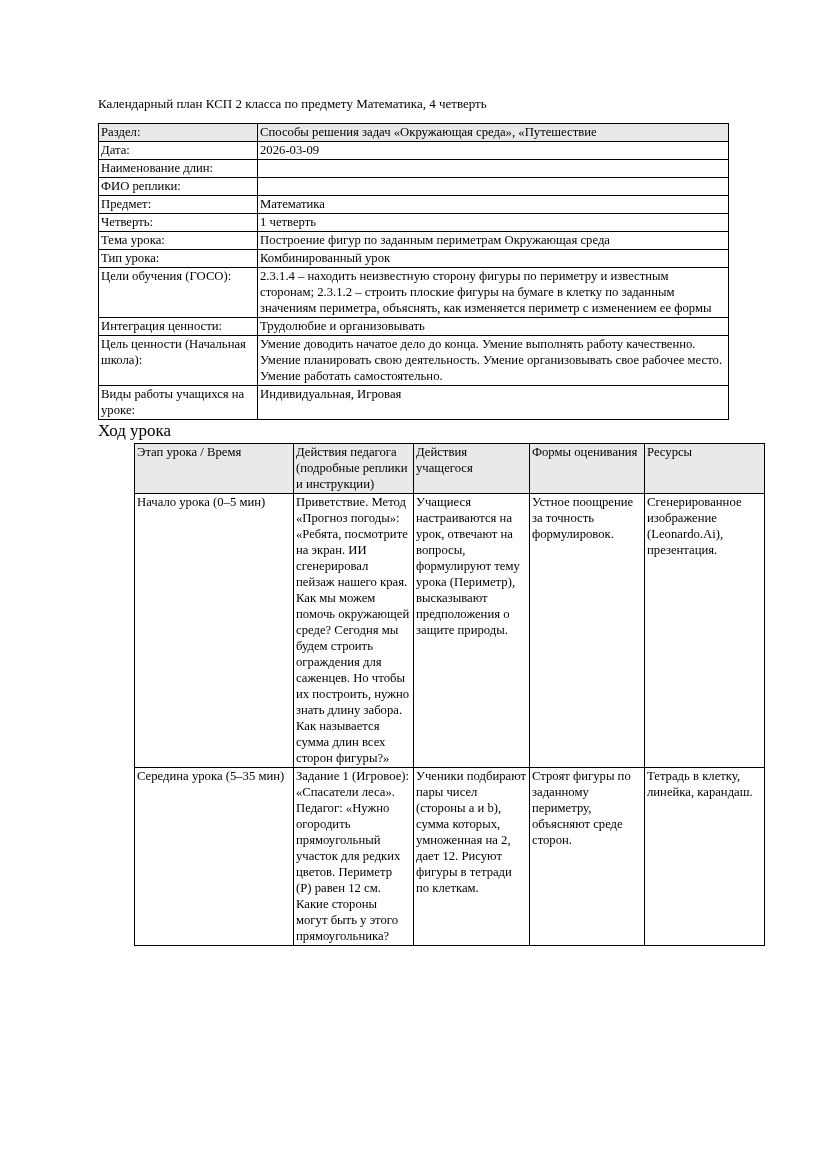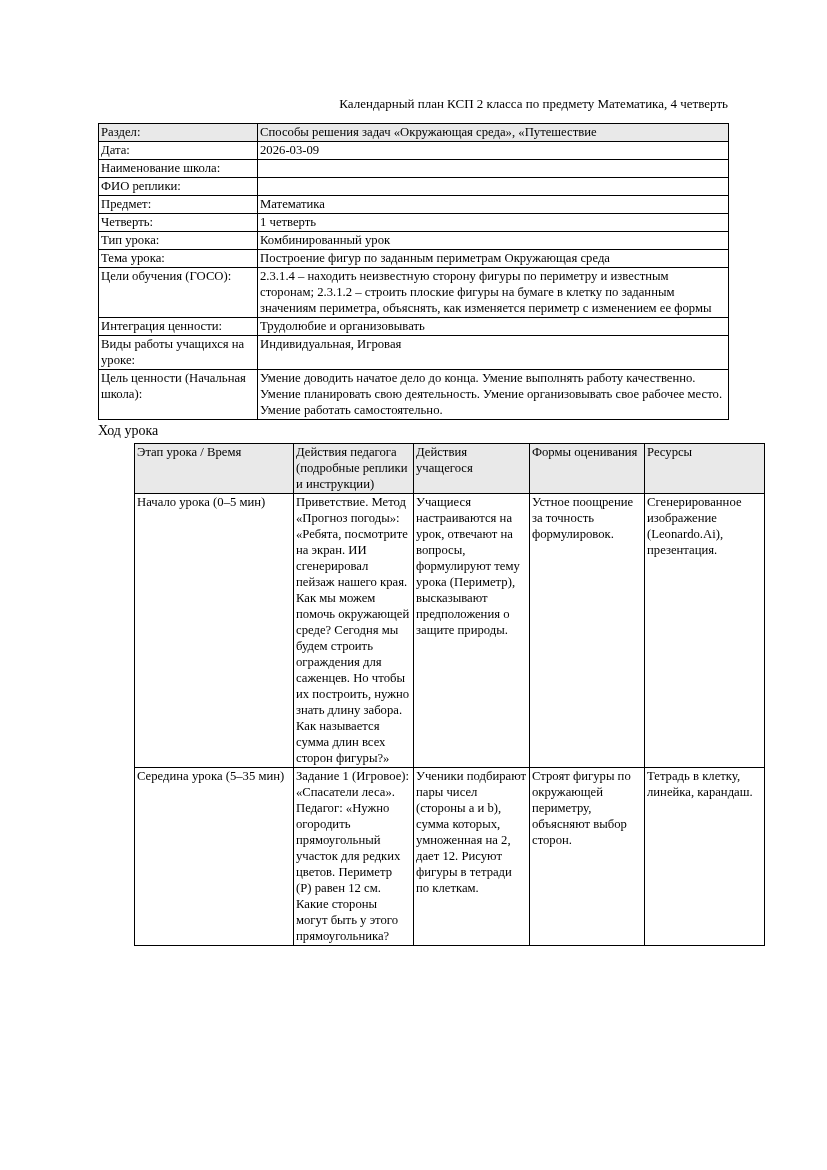--- a/index.html
+++ b/index.html
@@ -24,7 +24,6 @@
     line-height: 16px;
     margin: 0 0 11px 0;
     font-weight: normal;
-    text-align: right;
   }
   table {
     border-collapse: collapse;

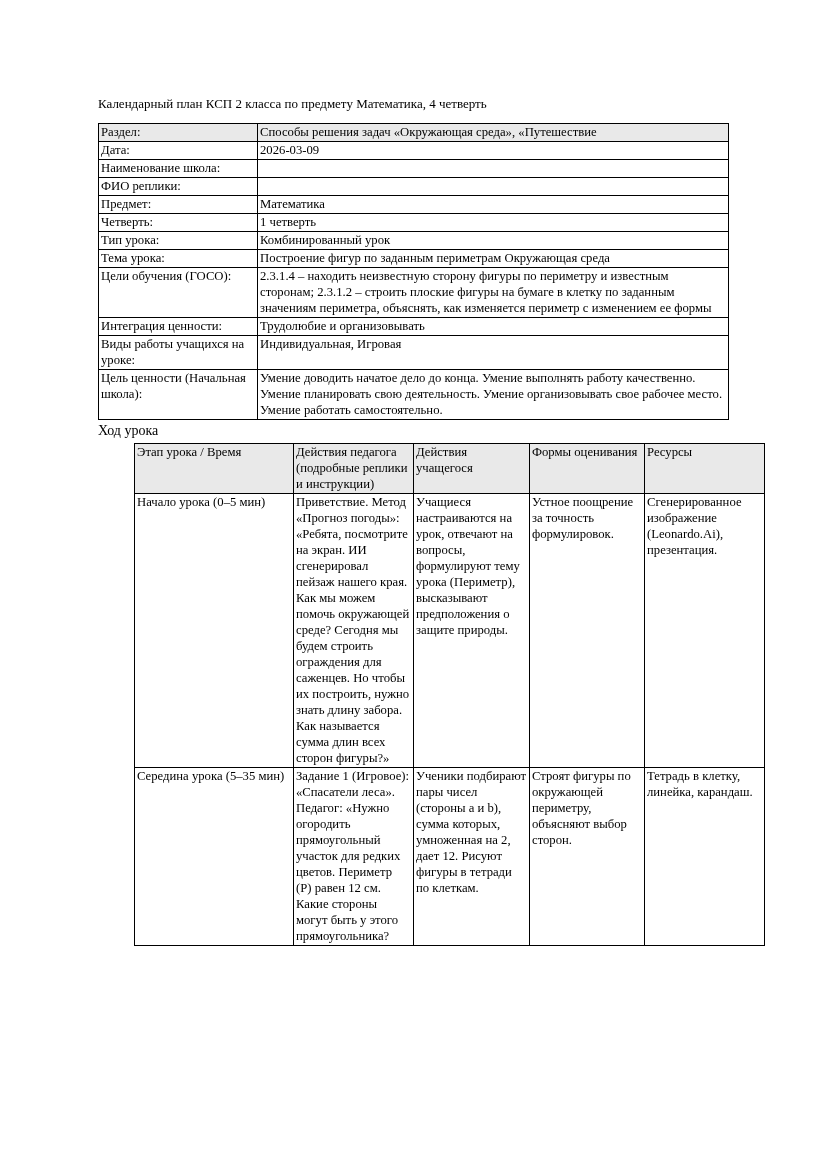--- a/index.html
+++ b/index.html
@@ -81,7 +81,7 @@
           <td>2026-03-09</td>
         </tr>
         <tr>
-          <td>Наименование школа:</td>
+          <td>Наименование длин:</td>
           <td></td>
         </tr>
         <tr>

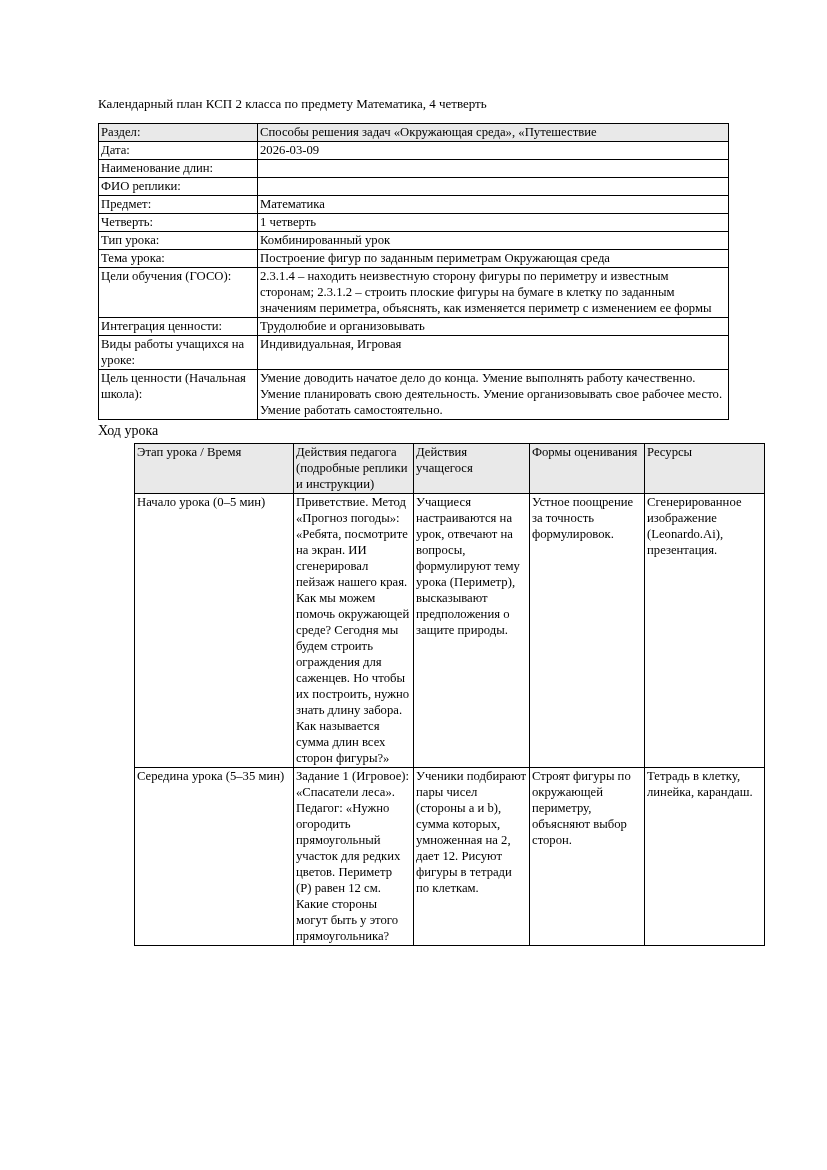--- a/index.html
+++ b/index.html
@@ -97,12 +97,12 @@
           <td>1 четверть</td>
         </tr>
         <tr>
+          <td>Тема урока:</td>
+          <td>Построение фигур по заданным периметрам Окружающая среда</td>
+        </tr>
+        <tr>
           <td>Тип урока:</td>
           <td>Комбинированный урок</td>
-        </tr>
-        <tr>
-          <td>Тема урока:</td>
-          <td>Построение фигур по заданным периметрам Окружающая среда</td>
         </tr>
         <tr>
           <td>Цели обучения (ГОСО):</td>

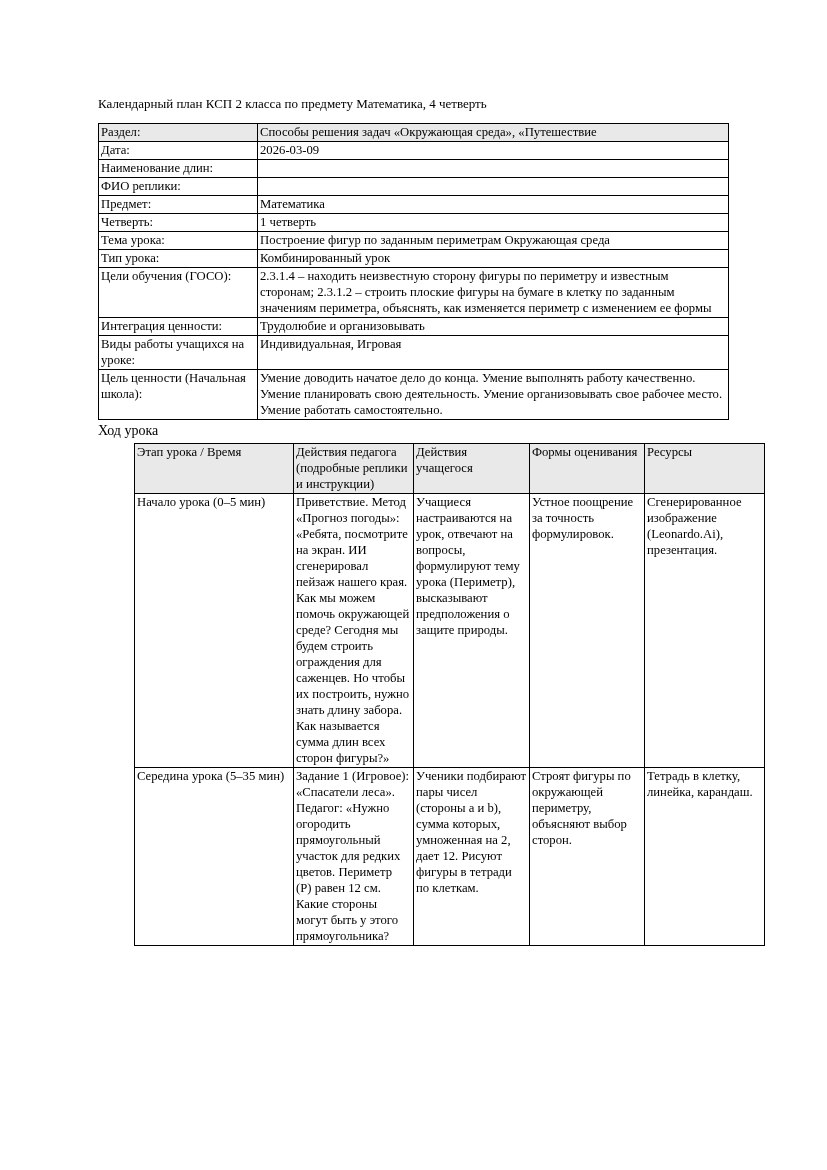--- a/index.html
+++ b/index.html
@@ -113,12 +113,12 @@
           <td>Трудолюбие и организовывать</td>
         </tr>
         <tr>
+          <td>Цель ценности (Начальная школа):</td>
+          <td>Умение доводить начатое дело до конца. Умение выполнять работу качественно. Умение планировать свою деятельность. Умение организовывать свое рабочее место. Умение работать самостоятельно.</td>
+        </tr>
+        <tr>
           <td>Виды работы учащихся на уроке:</td>
           <td>Индивидуальная, Игровая</td>
-        </tr>
-        <tr>
-          <td>Цель ценности (Начальная школа):</td>
-          <td>Умение доводить начатое дело до конца. Умение выполнять работу качественно. Умение планировать свою деятельность. Умение организовывать свое рабочее место. Умение работать самостоятельно.</td>
         </tr>
       </tbody>
     </table>

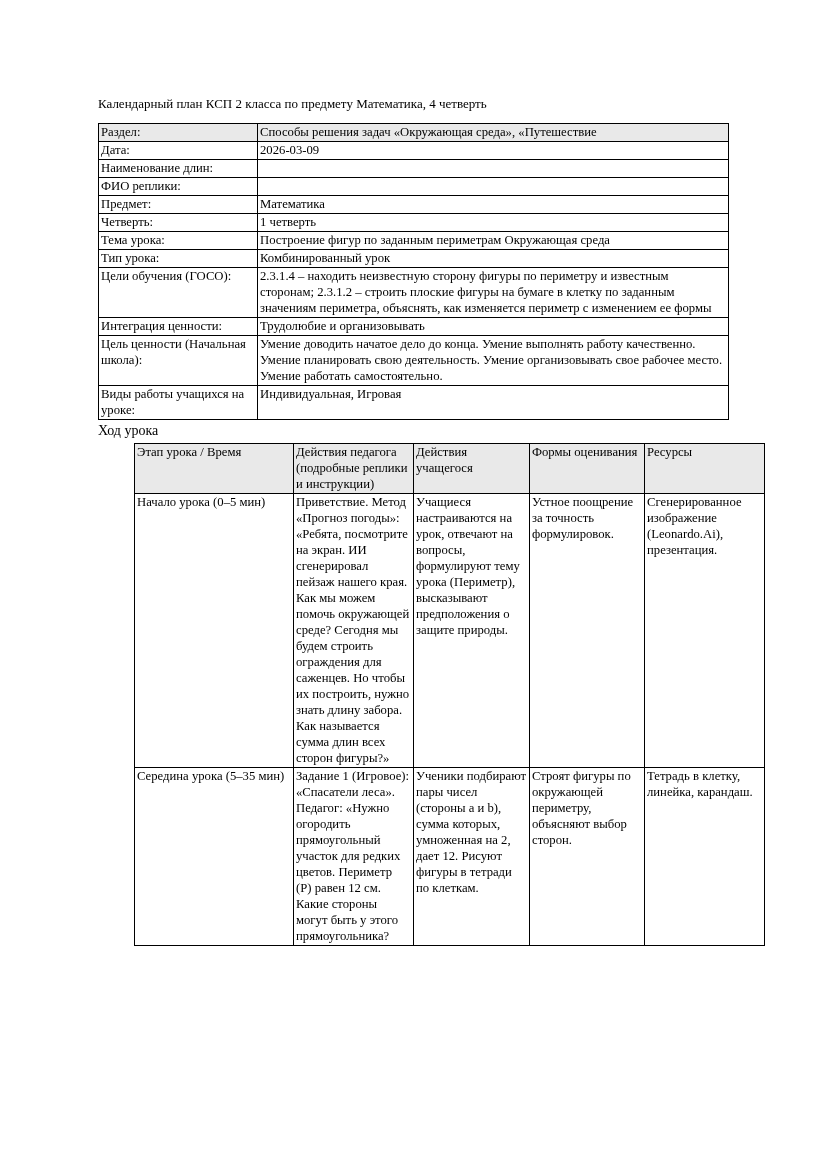--- a/index.html
+++ b/index.html
@@ -51,7 +51,7 @@
   .lesson-table col.c4 { width: 115px; }
   .lesson-table col.c5 { width: 120px; }
   .section-heading {
-    font-size: 14px;
+    font-size: 17px;
     line-height: 16px;
     margin: 3px 0 4px 0;
     font-weight: normal;

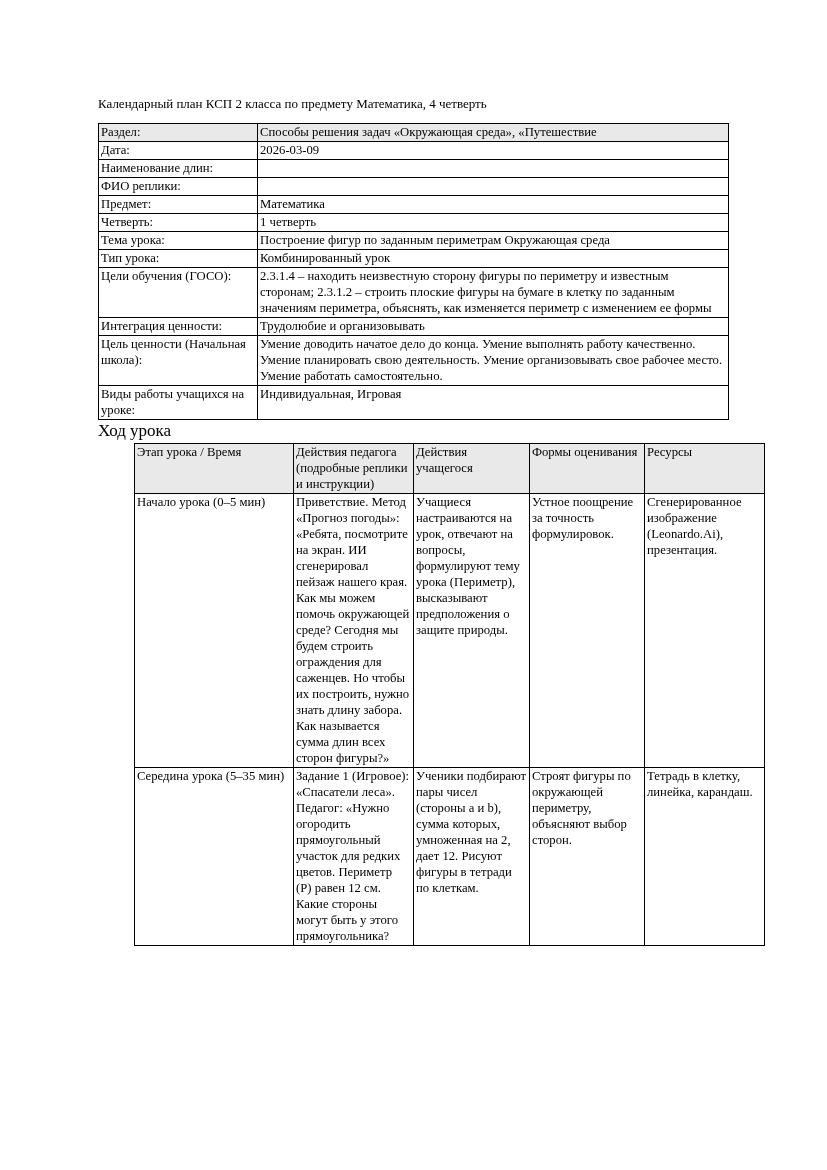--- a/index.html
+++ b/index.html
@@ -154,7 +154,7 @@
           <td>Середина урока (5–35 мин)</td>
           <td>Задание 1 (Игровое): «Спасатели леса». Педагог: «Нужно огородить прямоугольный участок для редких цветов. Периметр (P) равен 12 см. Какие стороны могут быть у этого прямоугольника?</td>
           <td>Ученики подбирают пары чисел (стороны a и b), сумма которых, умноженная на 2, дает 12. Рисуют фигуры в тетради по клеткам.</td>
-          <td>Строят фигуры по окружающей периметру, объясняют выбор сторон.</td>
+          <td>Строят фигуры по заданному периметру, объясняют среде сторон.</td>
           <td>Тетрадь в клетку, линейка, карандаш.</td>
         </tr>
       </tbody>

